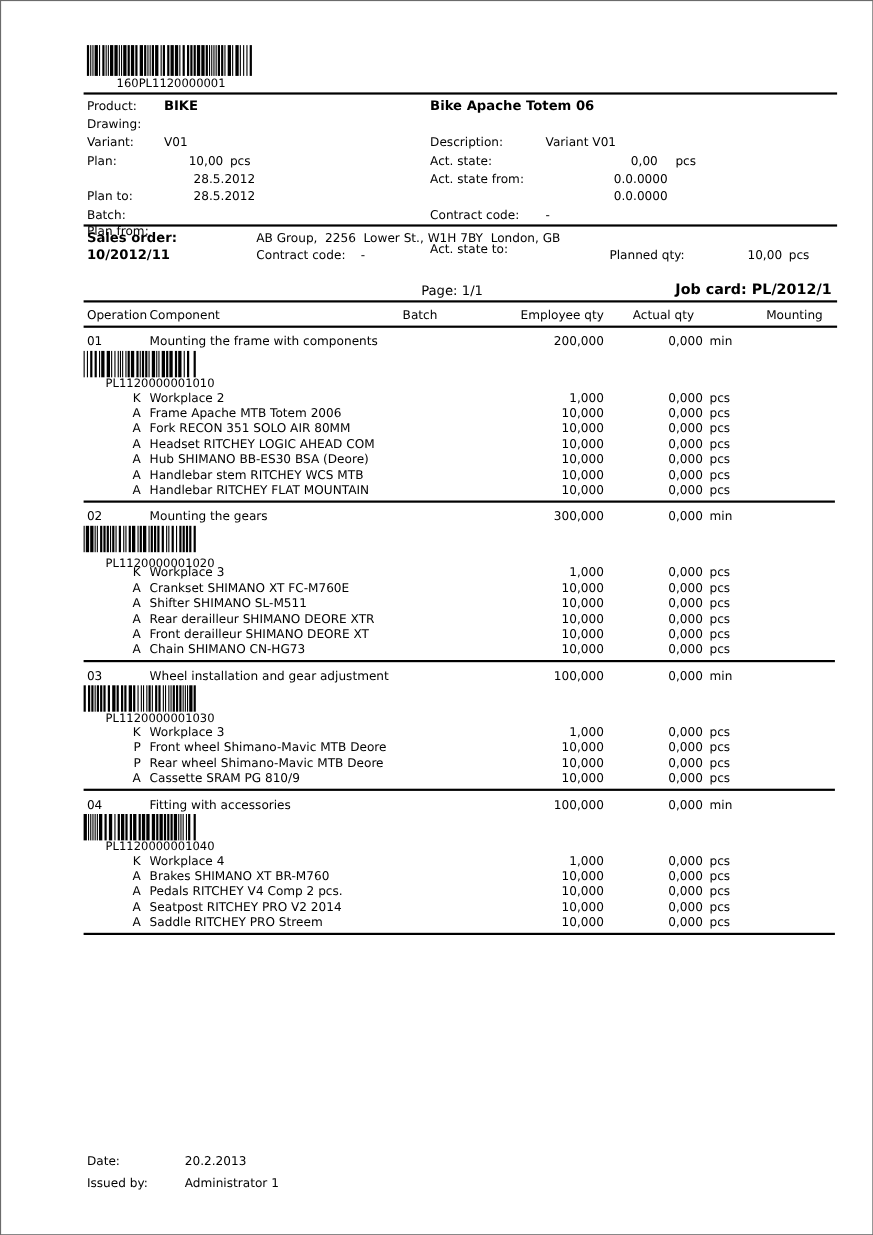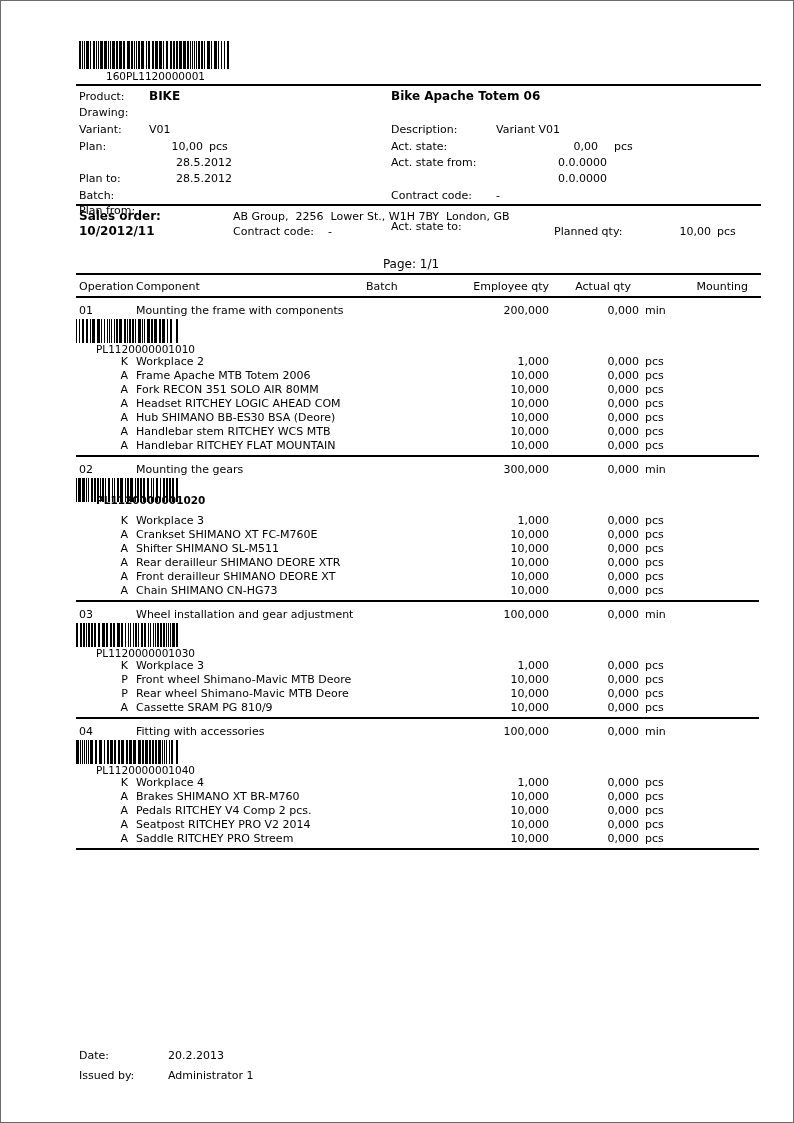--- a/index.html
+++ b/index.html
@@ -164,6 +164,7 @@
   </div>
 
   <span class="abs fs12" style="left:330px;top:256px;width:160px;text-align:center;">Page: 1/1</span>
+  <span class="abs b fs13" style="left:500px;top:255px;width:255px;text-align:right;">Job card: PL/2012/1</span>
 
   <div class="hline" style="top:272px;"></div>
 

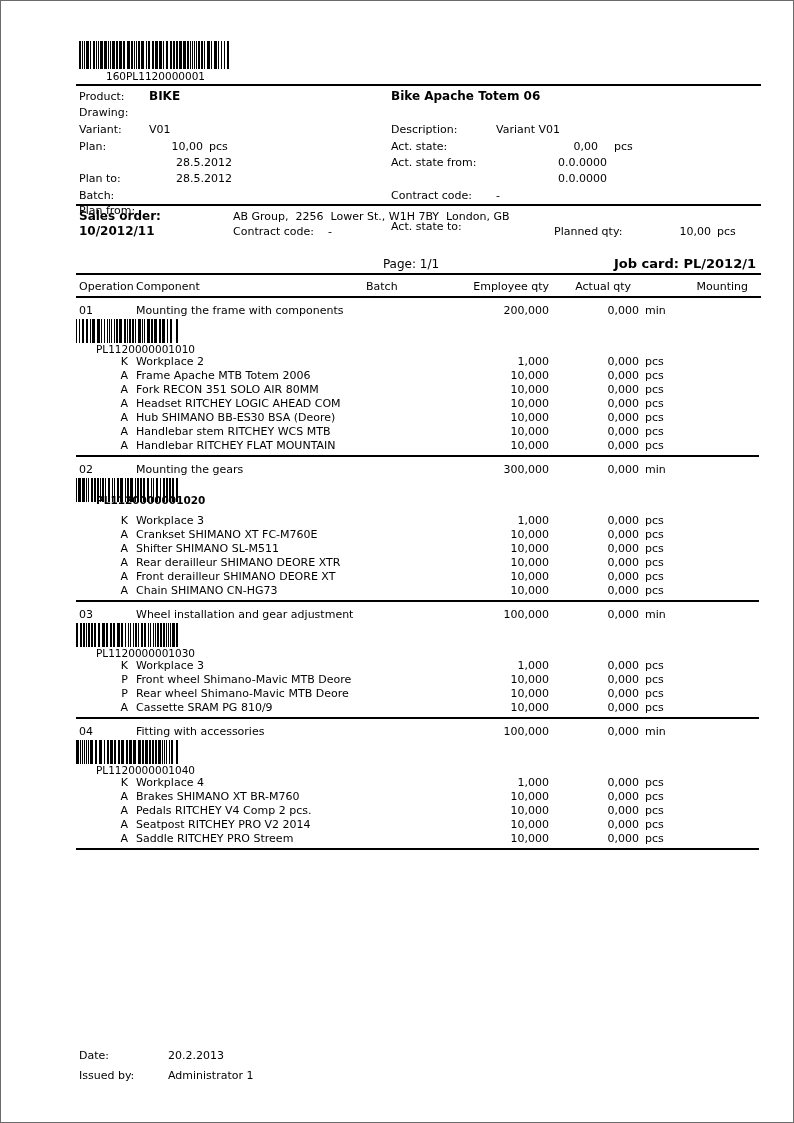--- a/index.html
+++ b/index.html
@@ -319,7 +319,7 @@
             <i style="left: 96px; width: 2px;"></i>
             <i style="left: 100px; width: 2px;"></i>
           </div>
-          <div class="bc-label" style="left: 95px; top: 16px; font-weight: bold;">PL1120000001020</div>
+          <div class="bc-label" style="left: 95px; top: 28px;">PL1120000001020</div>
         </div>
         <div class="row comp-row">
           <span class="c-type">K</span>

